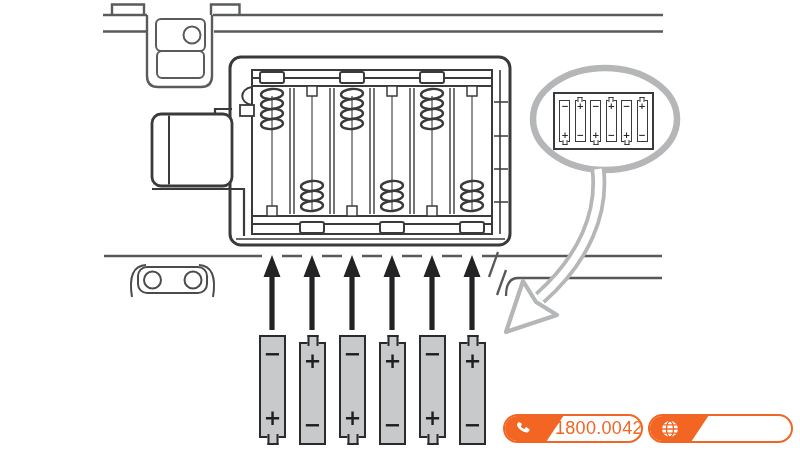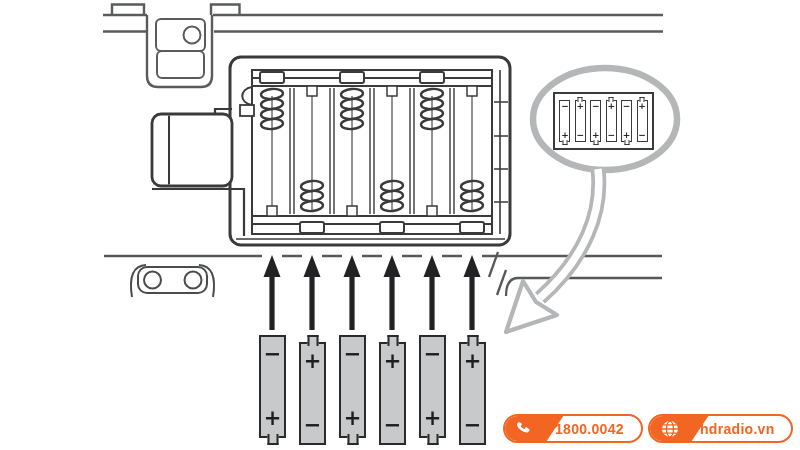--- a/index.html
+++ b/index.html
@@ -45,7 +45,7 @@
              clip-path:polygon(0 0,100% 0,70% 100%,0 100%);display:flex;align-items:center;}
   .badge .ic svg{margin-left:11px;}
   .badge .label{position:relative;z-index:1;flex:1;text-align:left;padding-left:50px;
-                padding-right:8px;font-weight:bold;font-size:14px;color:#F26522;
+                padding-right:8px;font-weight:normal;font-size:18px;color:#F26522;
                 letter-spacing:.3px;white-space:nowrap;}
   .badge.phone{left:503px;width:140px;}
   .badge.web{left:648px;width:145px;}

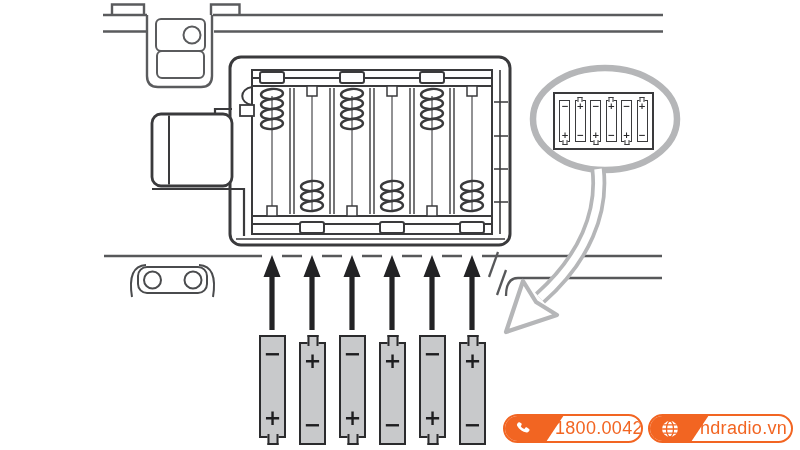--- a/index.html
+++ b/index.html
@@ -254,7 +254,6 @@
         </g>
       </svg>
     </div>
-    <span class="label">hdradio.vn</span>
   </div>
 
 </div>

